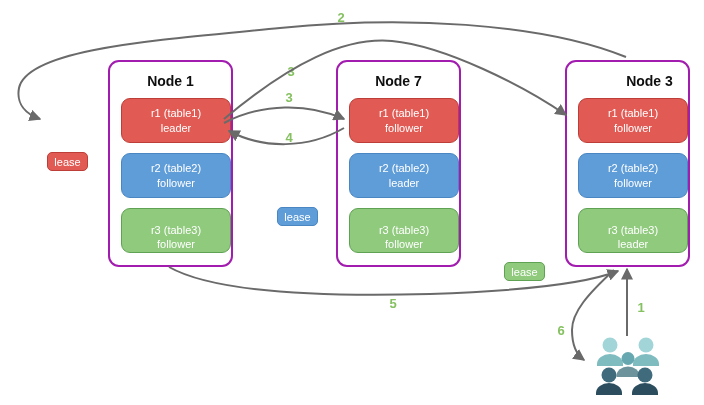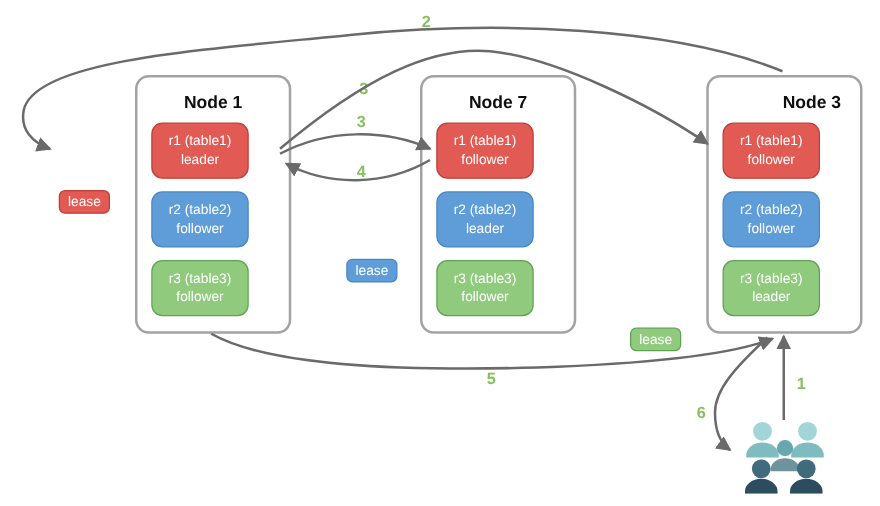--- a/index.html
+++ b/index.html
@@ -9,7 +9,7 @@
   }
   .node{
     position:absolute;width:125px;height:207px;background:#ffffff;
-    border:2px solid #a3a3a3;border-radius:11px;box-sizing:border-box;
+    border:2px solid #a21caf;border-radius:11px;box-sizing:border-box;
   }
   .node-title{
     text-align:center;margin-top:11px;font-size:14px;font-weight:bold;color:#0f0f0f;

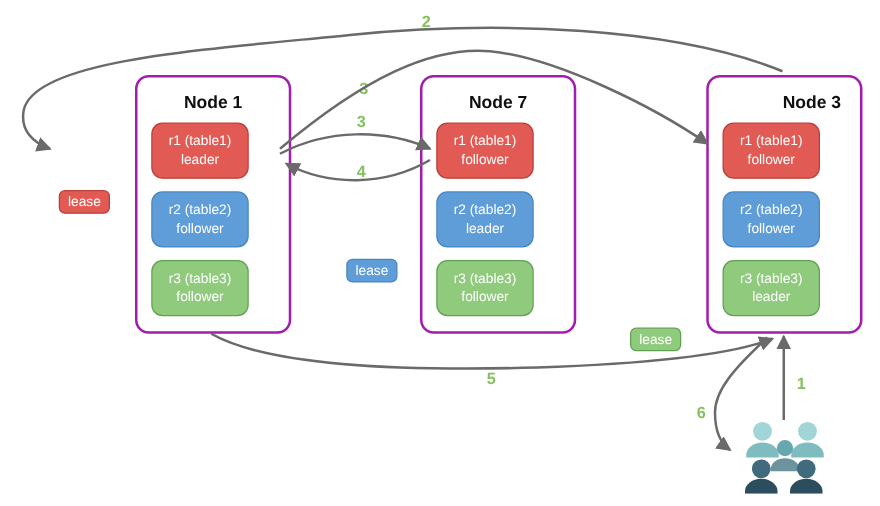--- a/index.html
+++ b/index.html
@@ -15,7 +15,7 @@
     text-align:center;margin-top:11px;font-size:14px;font-weight:bold;color:#0f0f0f;
   }
   .replica{
-    position:absolute;left:11px;width:78px;height:45px;border-radius:9px;
+    position:absolute;left:11px;width:110px;height:45px;border-radius:9px;
     color:#ffffff;font-size:11px;line-height:1.32;text-align:center;
     display:flex;flex-direction:column;align-items:center;justify-content:center;
     box-sizing:border-box;

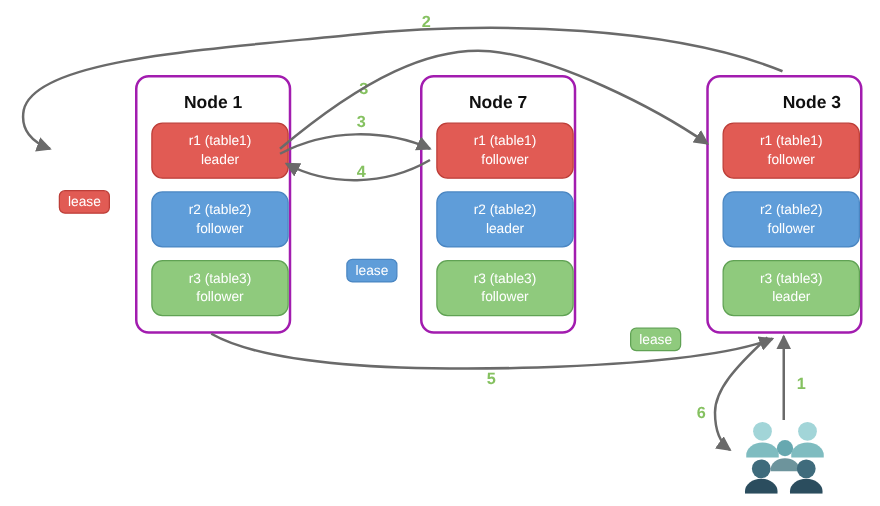--- a/index.html
+++ b/index.html
@@ -22,7 +22,7 @@
   }
   .replica.red{background:#e15b54;border:1.5px solid #bd3e38;}
   .replica.blue{background:#5f9dd9;border:1.5px solid #4a86c2;}
-  .replica.green{background:#8fca7d;border:1.5px solid #60a254;}
+  .replica.green{background:#8fca7d;border:1.5px solid #60a254;justify-content:flex-end;}
   .r-top{top:36px;} .r-mid{top:91px;} .r-bot{top:146px;}
   .lease{
     position:absolute;width:41px;height:19px;border-radius:5px;color:#ffffff;

